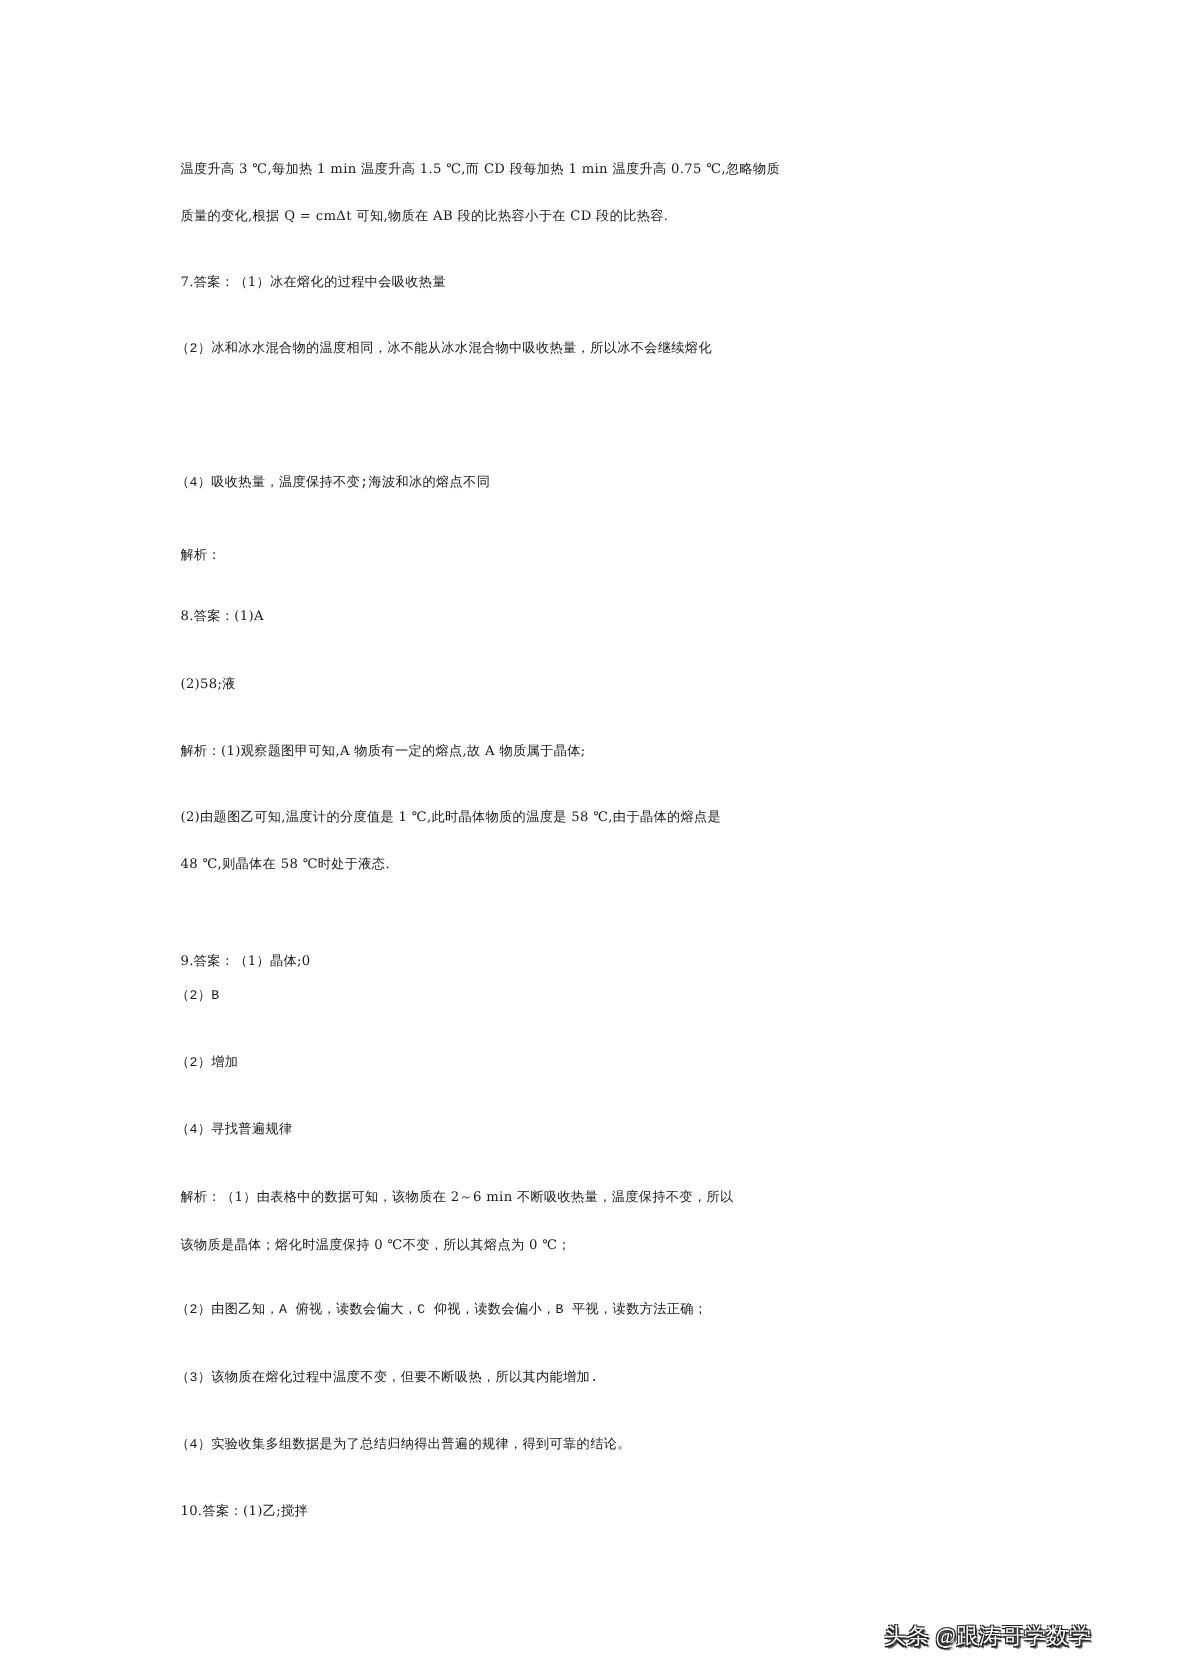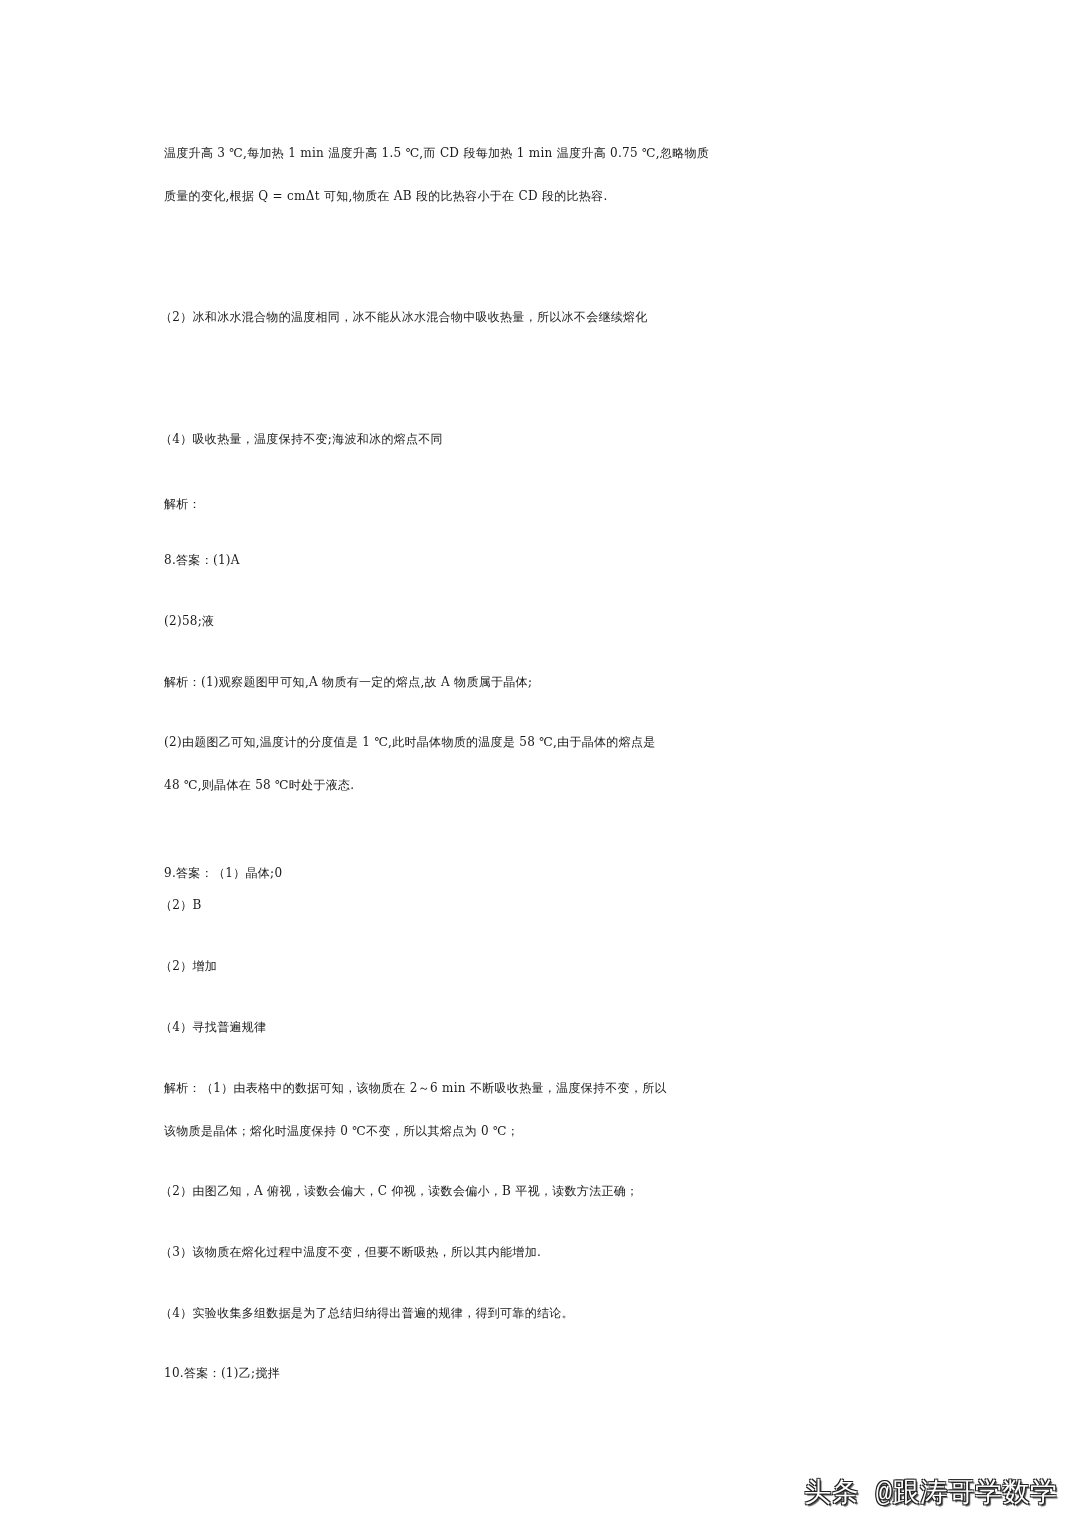--- a/index.html
+++ b/index.html
@@ -52,6 +52,7 @@
   <div class="line" style="top:141px">温度升高 3 ℃,每加热 1 min 温度升高 1.5 ℃,而 CD 段每加热 1 min 温度升高 0.75 ℃,忽略物质</div>
   <div class="line" style="top:184px">质量的变化,根据 Q = cmΔt 可知,物质在 AB 段的比热容小于在 CD 段的比热容.</div>
 
+  <div class="line" style="top:244px">7.答案：（1）冰在熔化的过程中会吸收热量</div>
   <div class="line indent" style="top:305px">（2）冰和冰水混合物的温度相同，冰不能从冰水混合物中吸收热量，所以冰不会继续熔化</div>
   <div class="line indent" style="top:427px">（4）吸收热量，温度保持不变;海波和冰的熔点不同</div>
   <div class="line" style="top:492px">解析：</div>

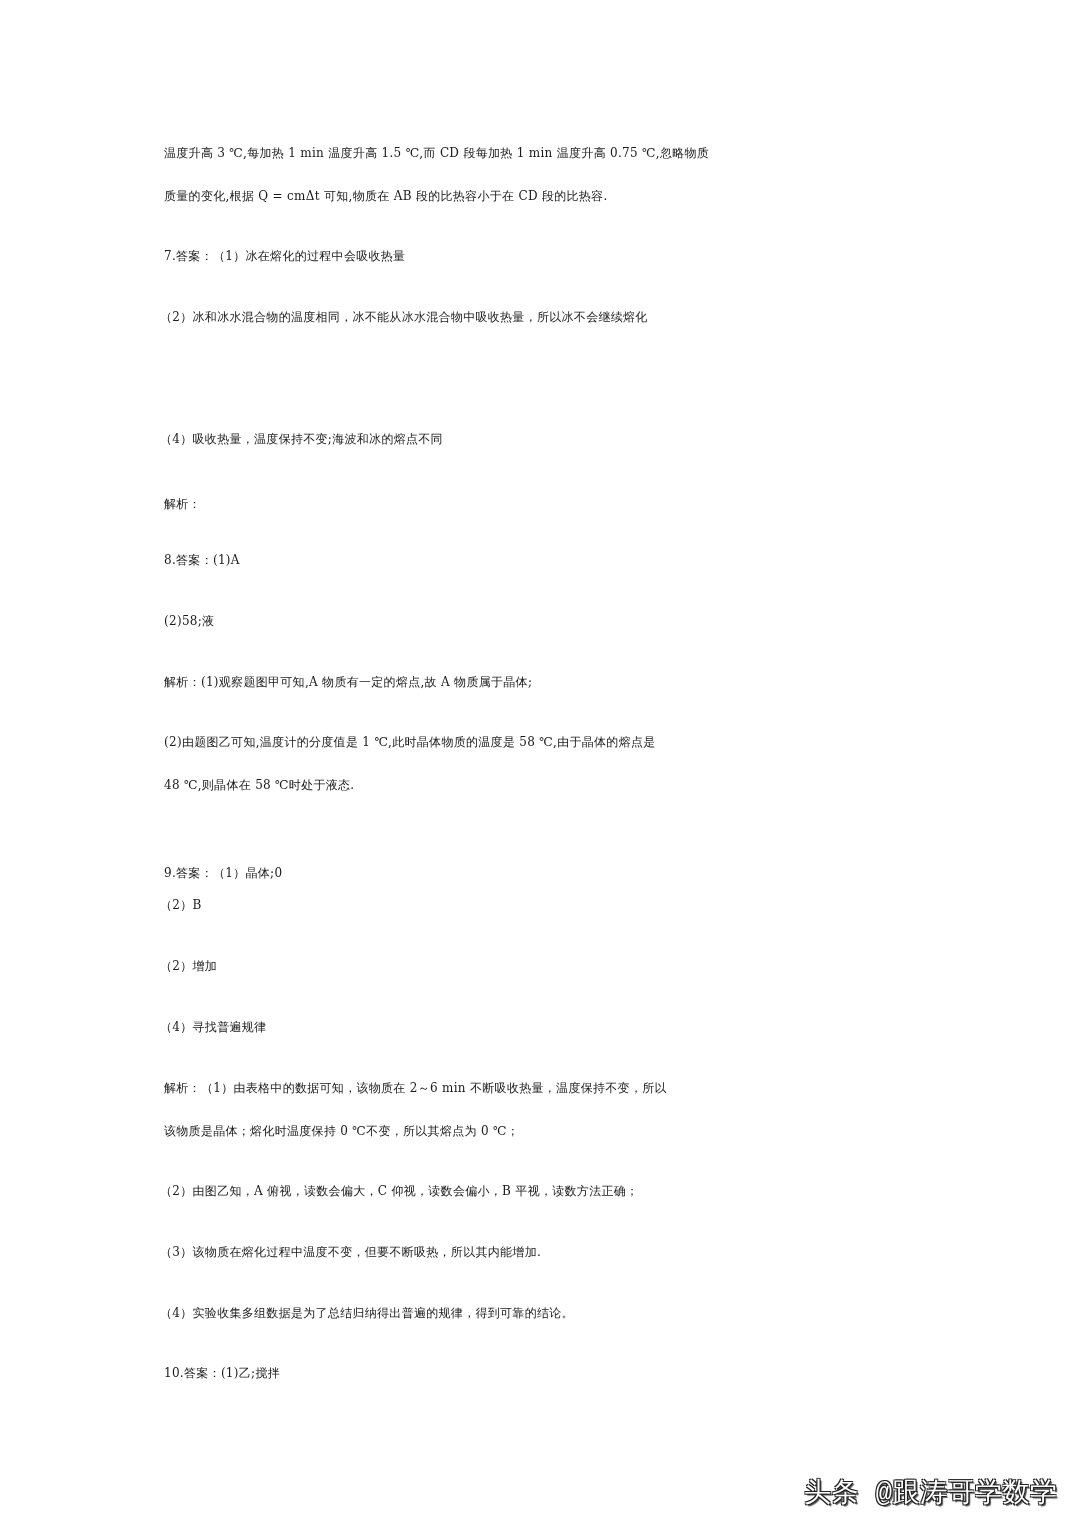--- a/index.html
+++ b/index.html
@@ -30,7 +30,7 @@
       white-space: nowrap;
       letter-spacing: 0.3px;
     }
-    .indent { left: 160px; }
+    .indent { left: 160px; font-family: Liberation Mono, monospace; }
     .watermark {
       position: absolute;
       left: 804px;

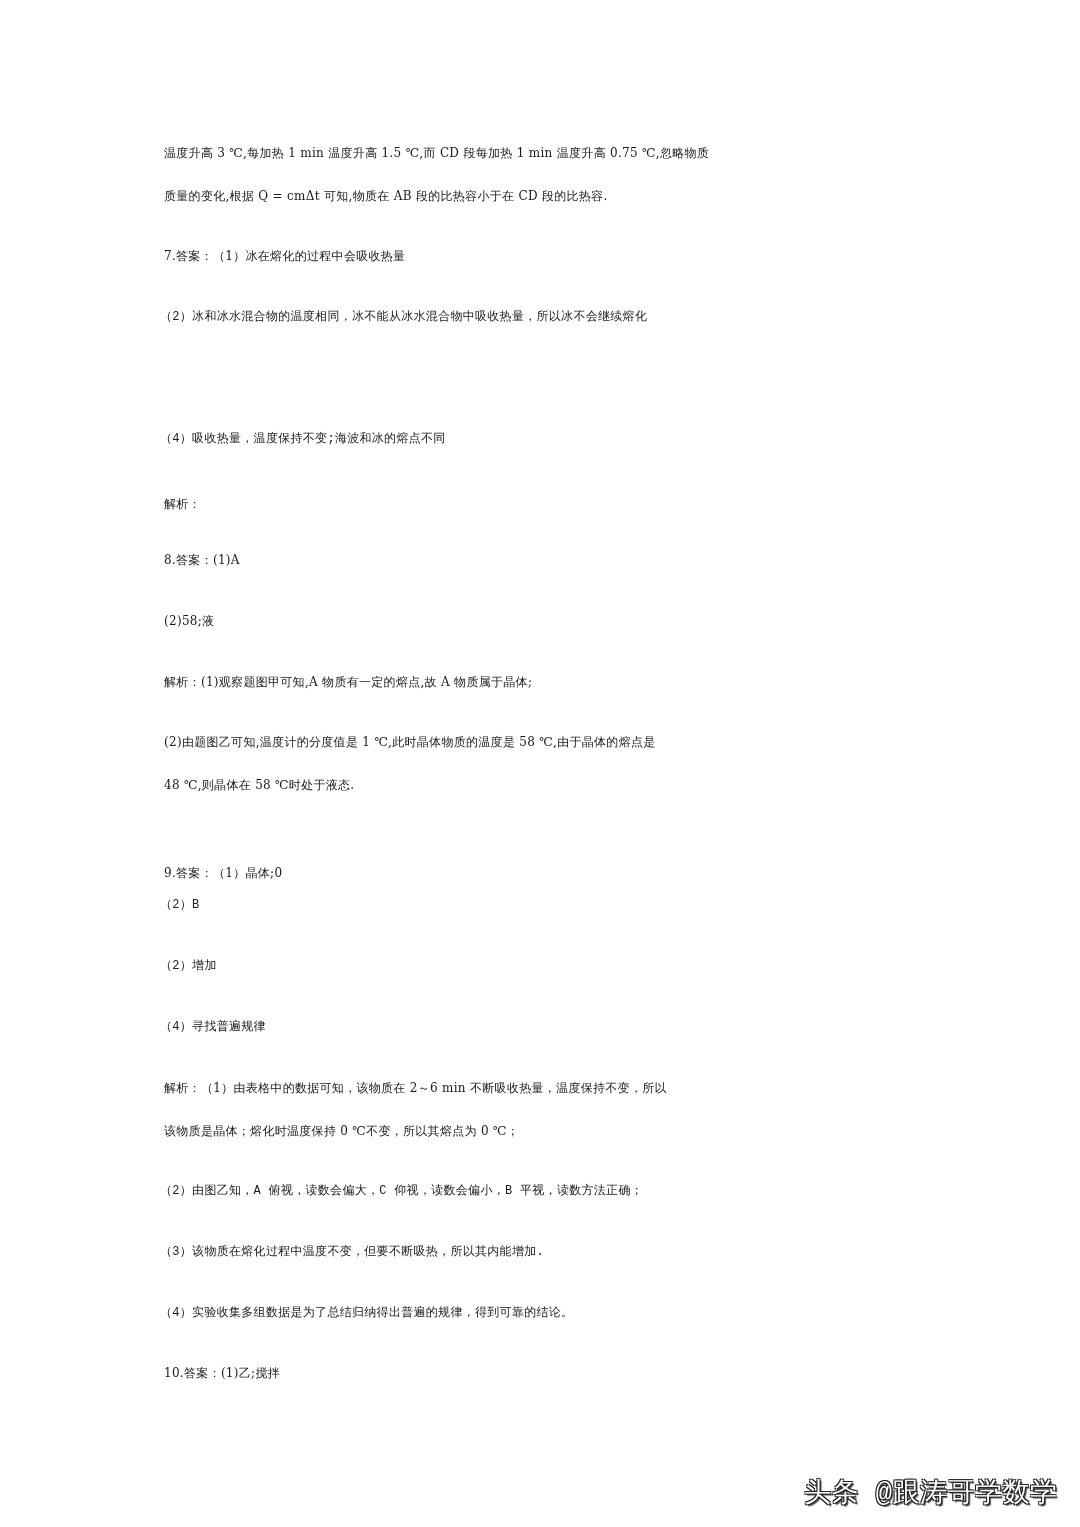--- a/index.html
+++ b/index.html
@@ -35,8 +35,8 @@
       position: absolute;
       left: 804px;
       top: 1474px;
-      font-family: Liberation Mono, monospace;
-      font-size: 27px;
+      font-family: Liberation Serif, serif;
+      font-size: 20px;
       color: #ffffff;
       letter-spacing: 0.5px;
       text-shadow:

